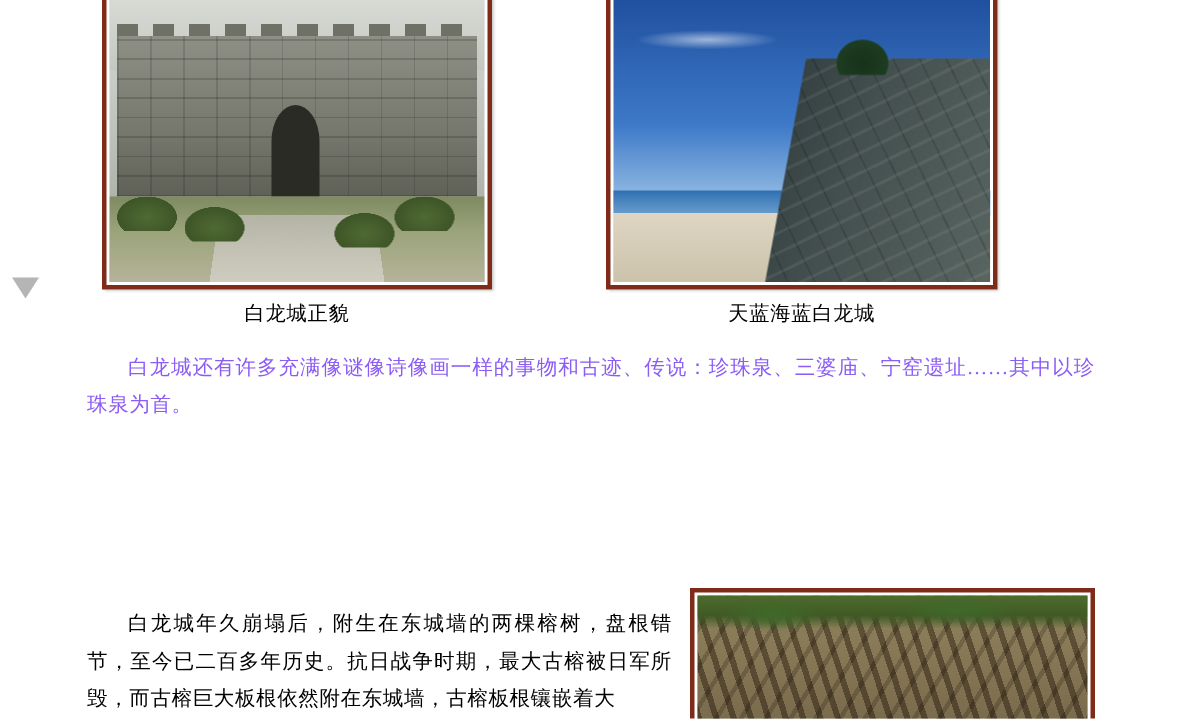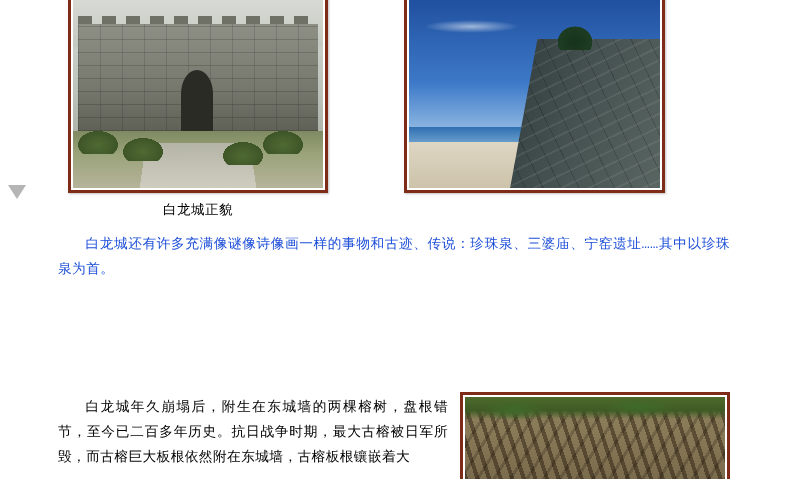--- a/index.html
+++ b/index.html
@@ -249,6 +249,7 @@
           <div class="tree"></div>
         </div>
       </div>
+      <div class="caption">天蓝海蓝白龙城</div>
     </div>
 
   </div>

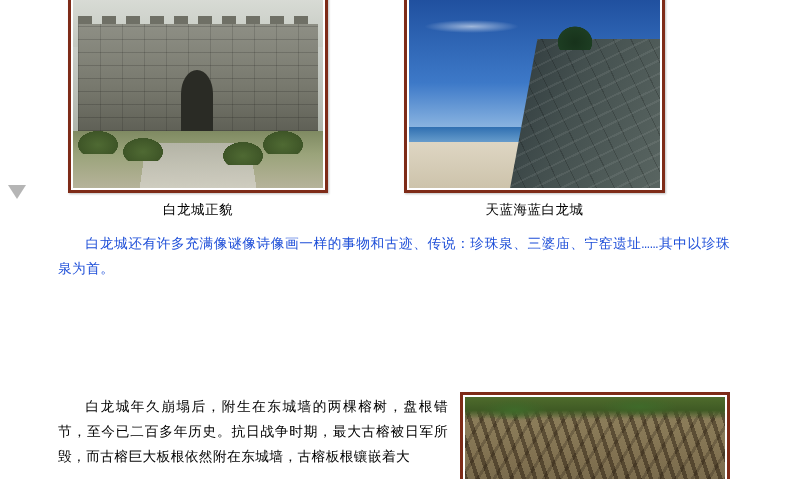--- a/index.html
+++ b/index.html
@@ -150,10 +150,10 @@
     left: 58px;
     top: 232px;
     width: 672px;
-    font-family: Liberation Mono, monospace;
+    font-family: Liberation Serif, serif;
     font-size: 13.7px;
     line-height: 25px;
-    color: #1d4ed8;
+    color: #8b5cf6;
     text-align: justify;
     letter-spacing: 0.4px;
   }

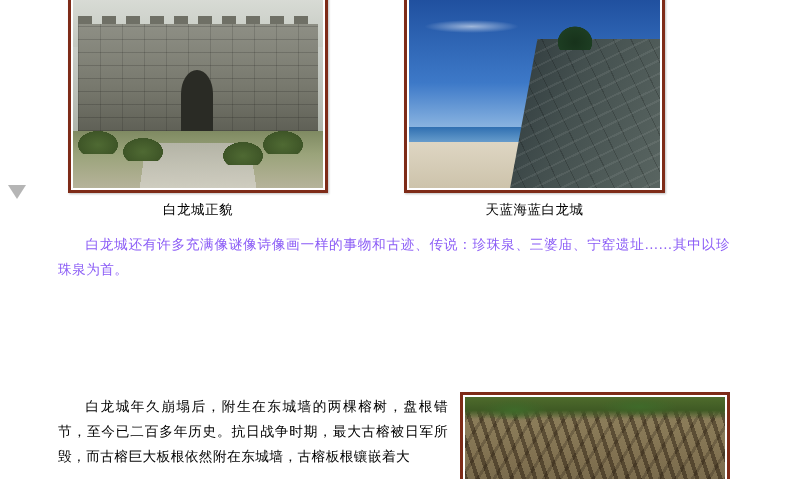--- a/index.html
+++ b/index.html
@@ -166,7 +166,7 @@
   .lower-block {
     position: absolute;
     left: 58px;
-    top: 394px;
+    top: 404px;
     width: 390px;
     font-family: "DejaVu Sans", sans-serif;
     font-size: 13.7px;

